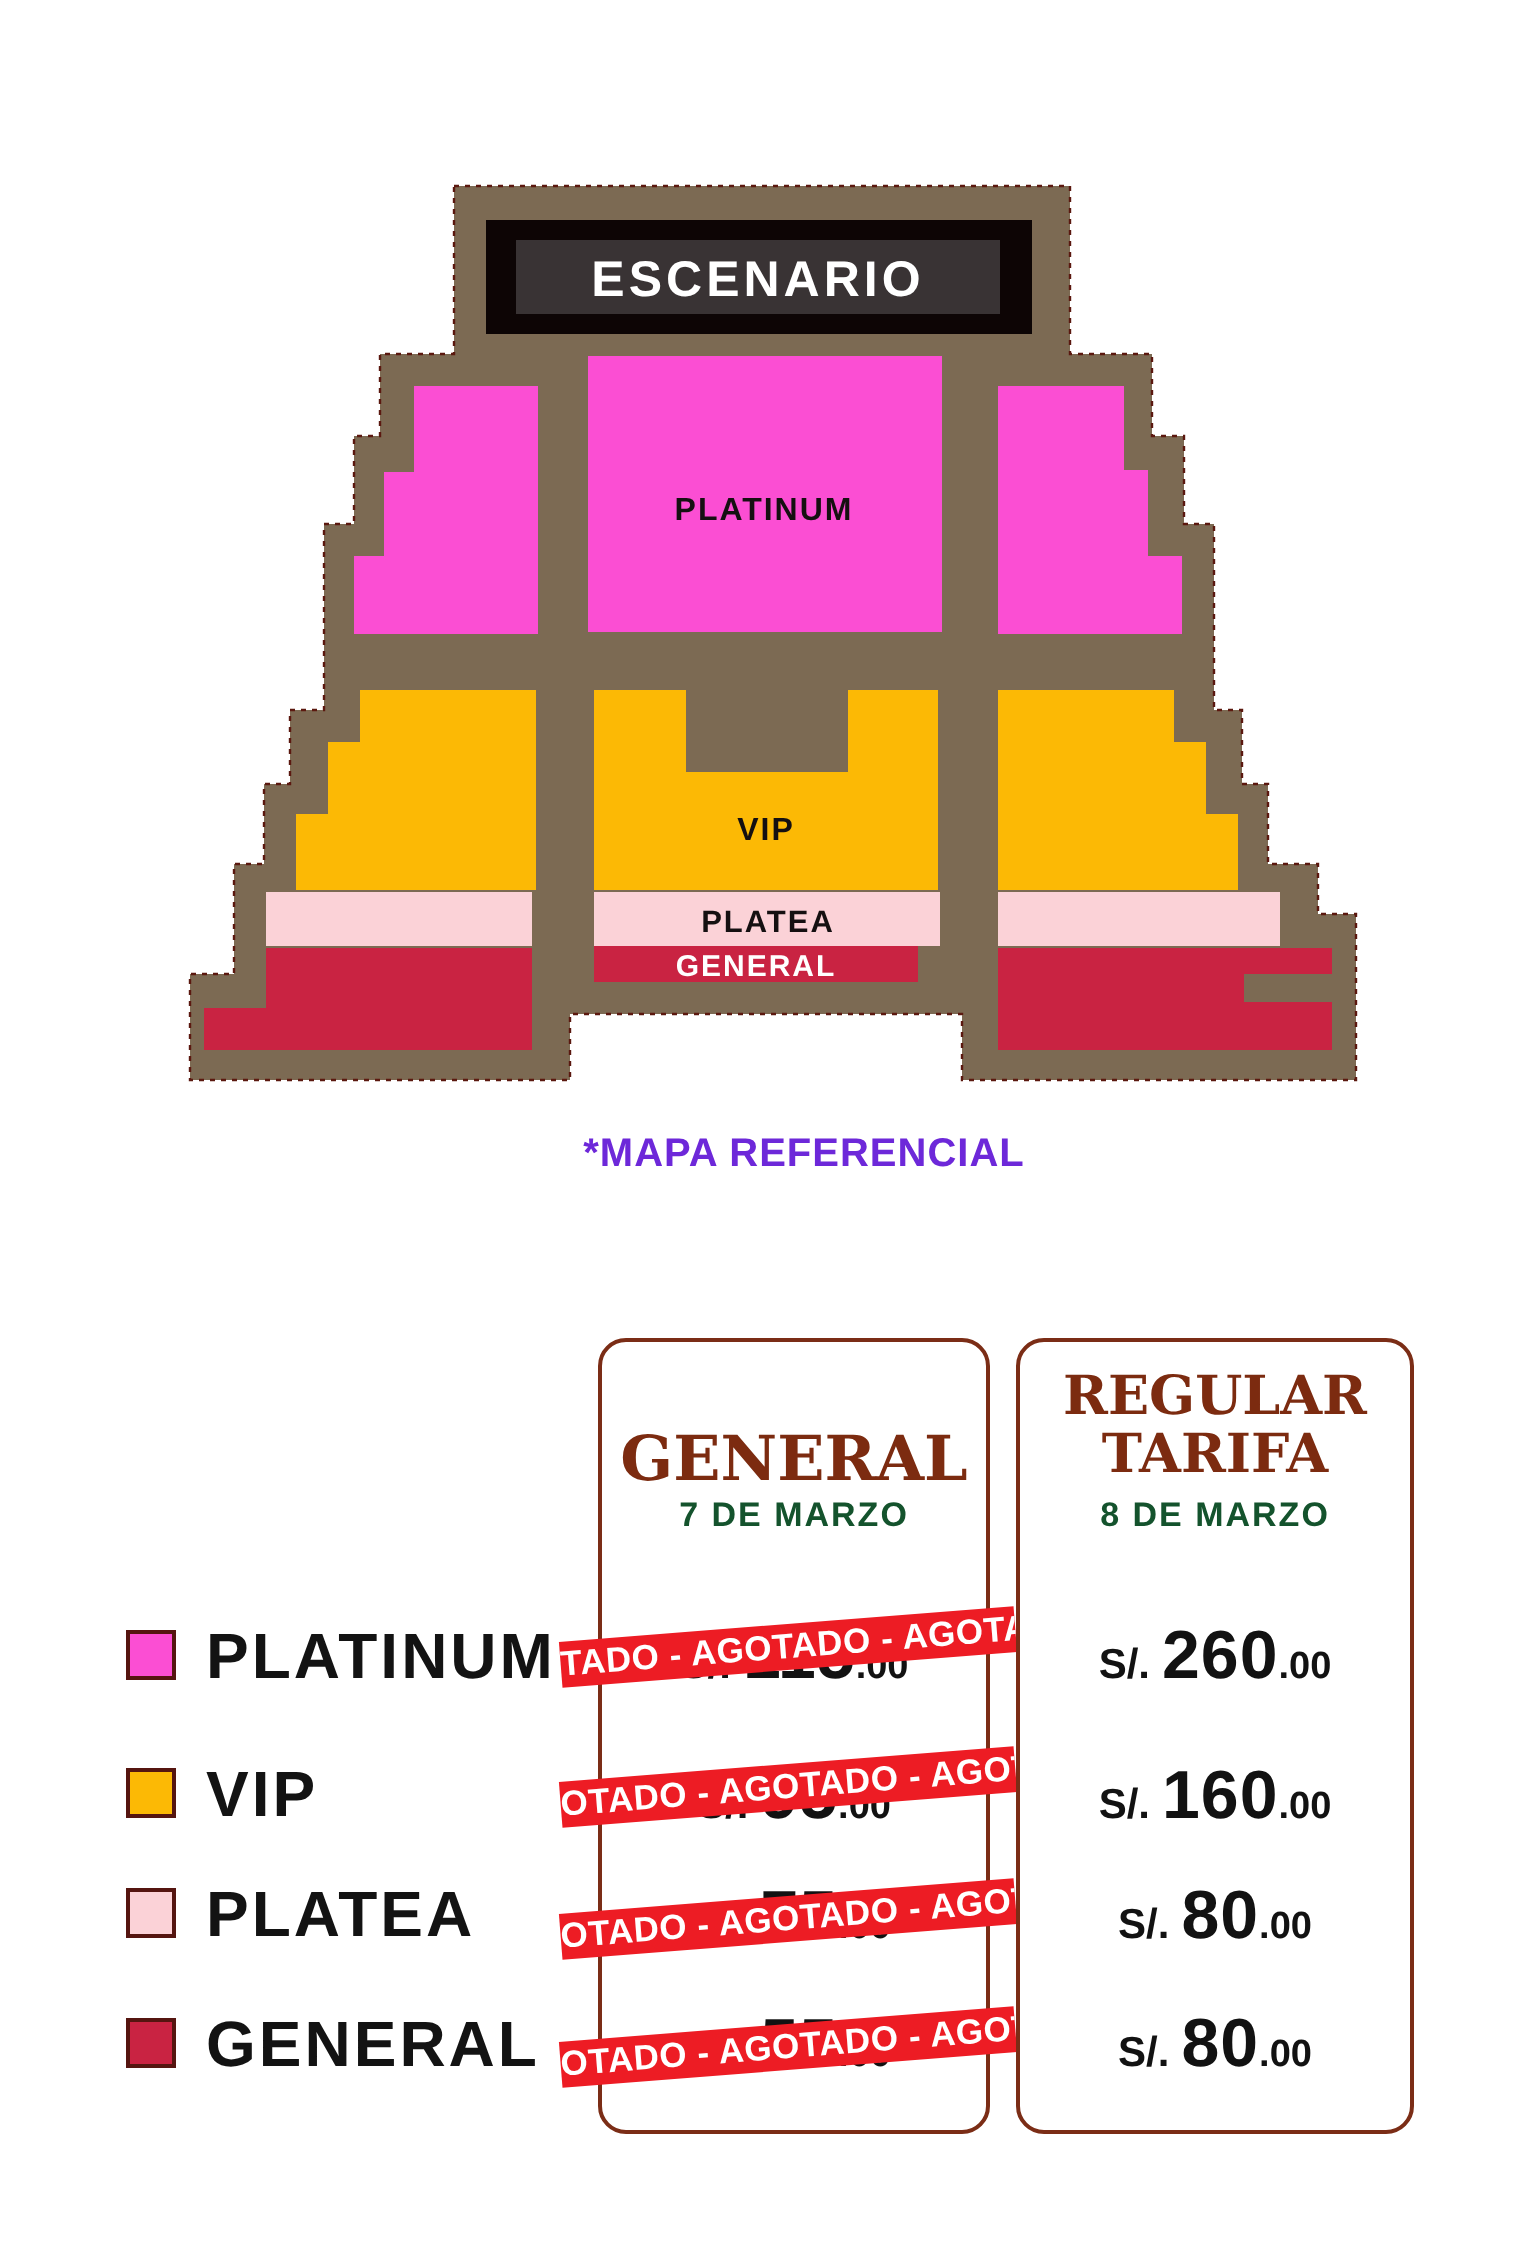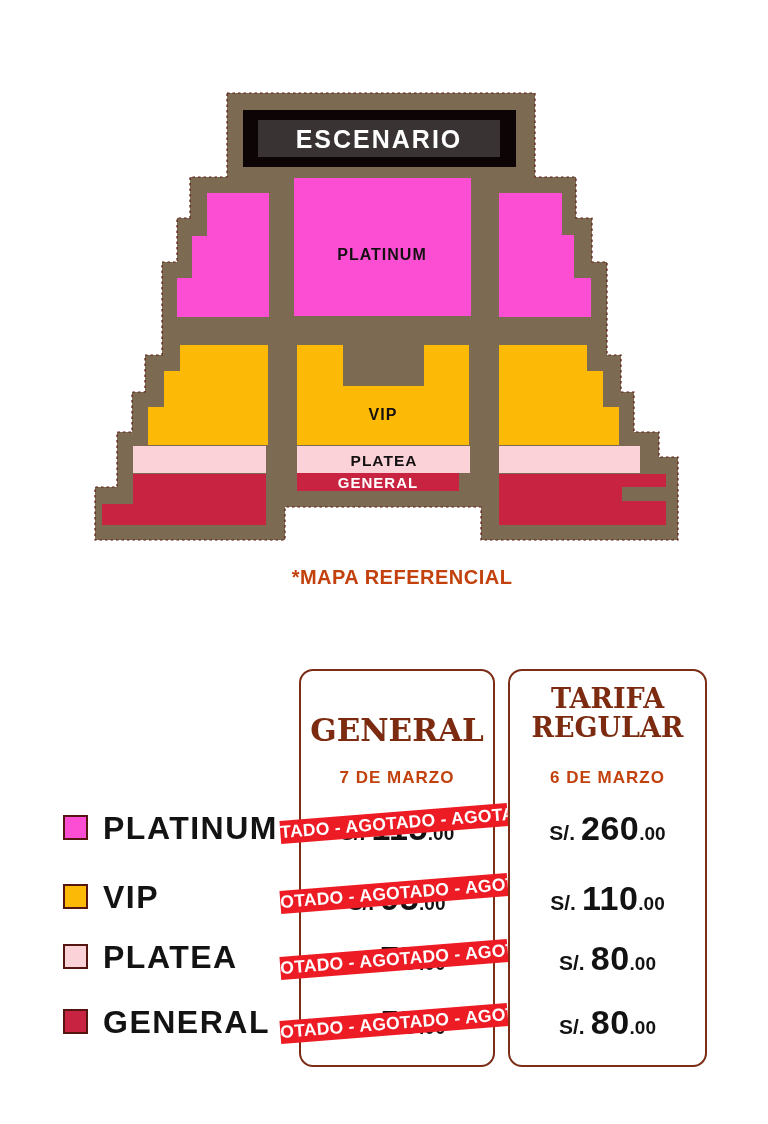--- a/index.html
+++ b/index.html
@@ -23,7 +23,7 @@
 
   
   .map-note{position:absolute;left:102px;top:566px;width:600px;text-align:center;
-            font-size:20px;font-weight:bold;letter-spacing:.5px;color:#c2410c;}
+            font-size:20px;font-weight:bold;letter-spacing:.5px;color:#6d28d9;}
 
   
   .legend-swatch{position:absolute;left:63px;width:25px;height:25px;border:2px solid #551510;box-sizing:border-box;}

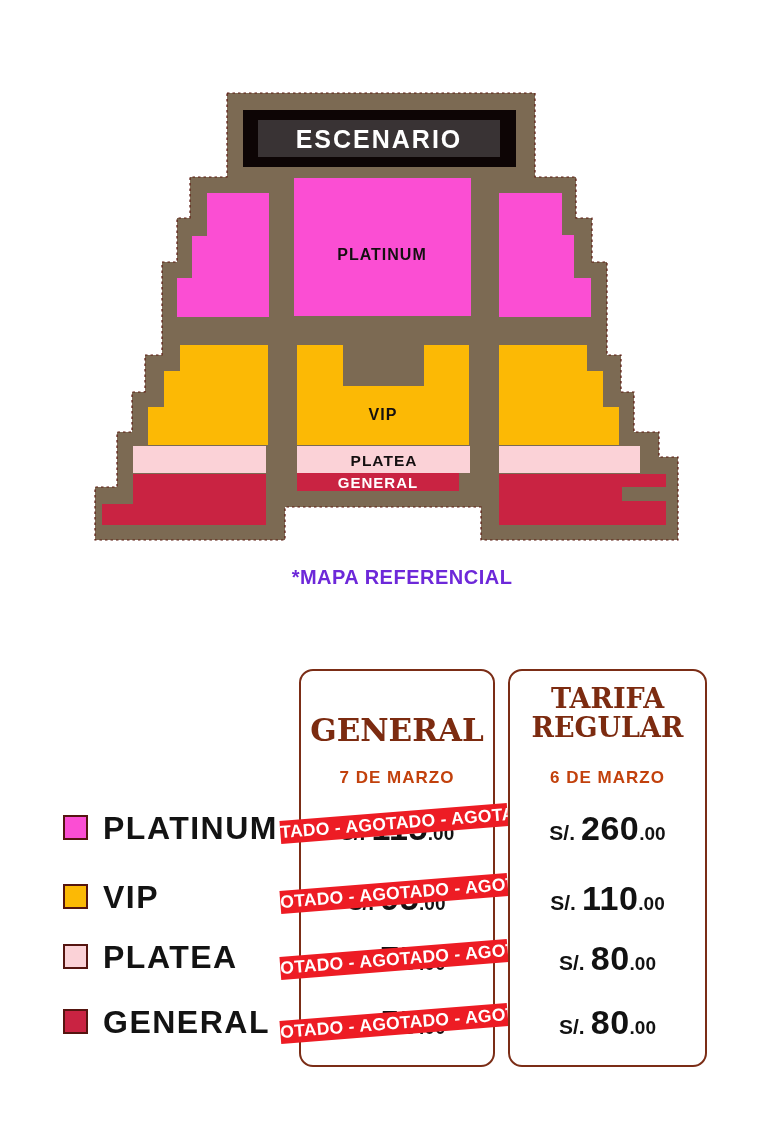--- a/index.html
+++ b/index.html
@@ -134,8 +134,8 @@
 
   <div class="card" id="card-regular"></div>
   <div class="card-title" id="regular-title" style="left:508px;width:199px;">
+    <div>REGULAR</div>
     <div>TARIFA</div>
-    <div>REGULAR</div>
   </div>
   <div class="card-date" id="regular-date" style="left:508px;width:199px;">6 DE MARZO</div>
 

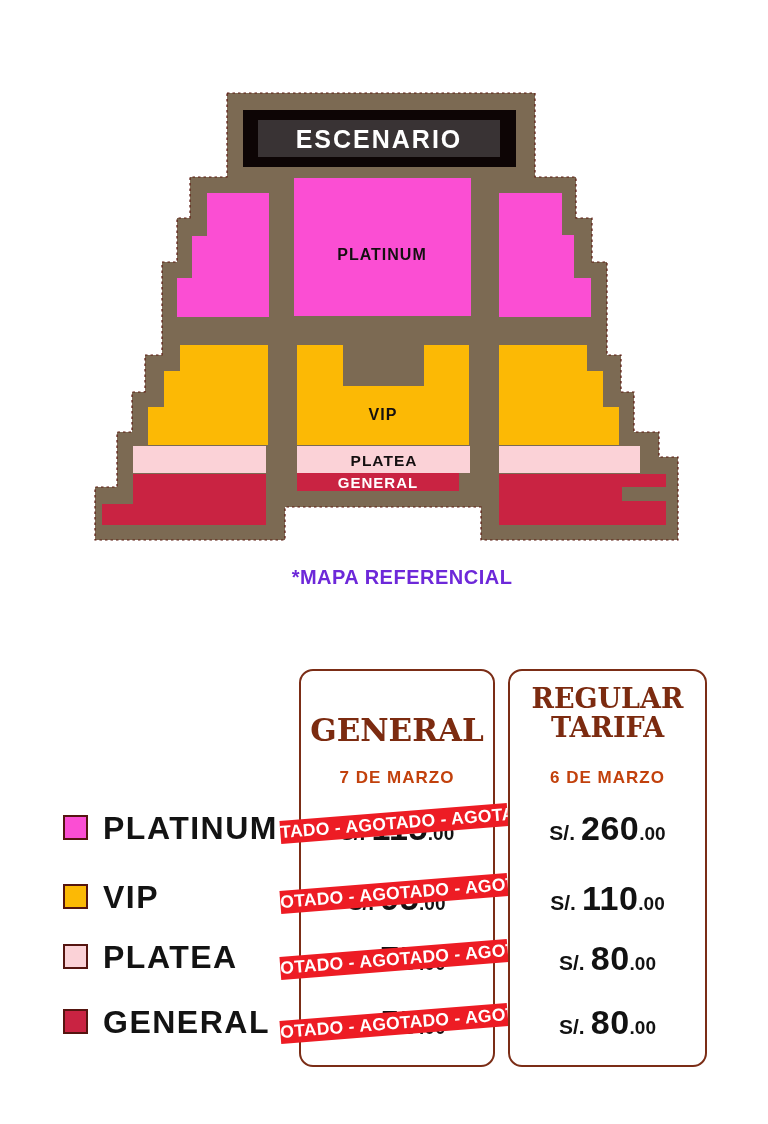--- a/index.html
+++ b/index.html
@@ -44,7 +44,7 @@
   #preventa-title{top:712px;font-size:31px;letter-spacing:0px;}
   #regular-title{top:684px;font-size:27px;line-height:29px;}
   .card-date{position:absolute;left:0;width:100%;text-align:center;top:748px;
-             font-size:17px;font-weight:bold;letter-spacing:1px;color:#c2410c;margin-top:20px;}
+             font-size:17px;font-weight:bold;letter-spacing:1px;color:#14532d;}
   #regular-date{top:748px;}
 
   

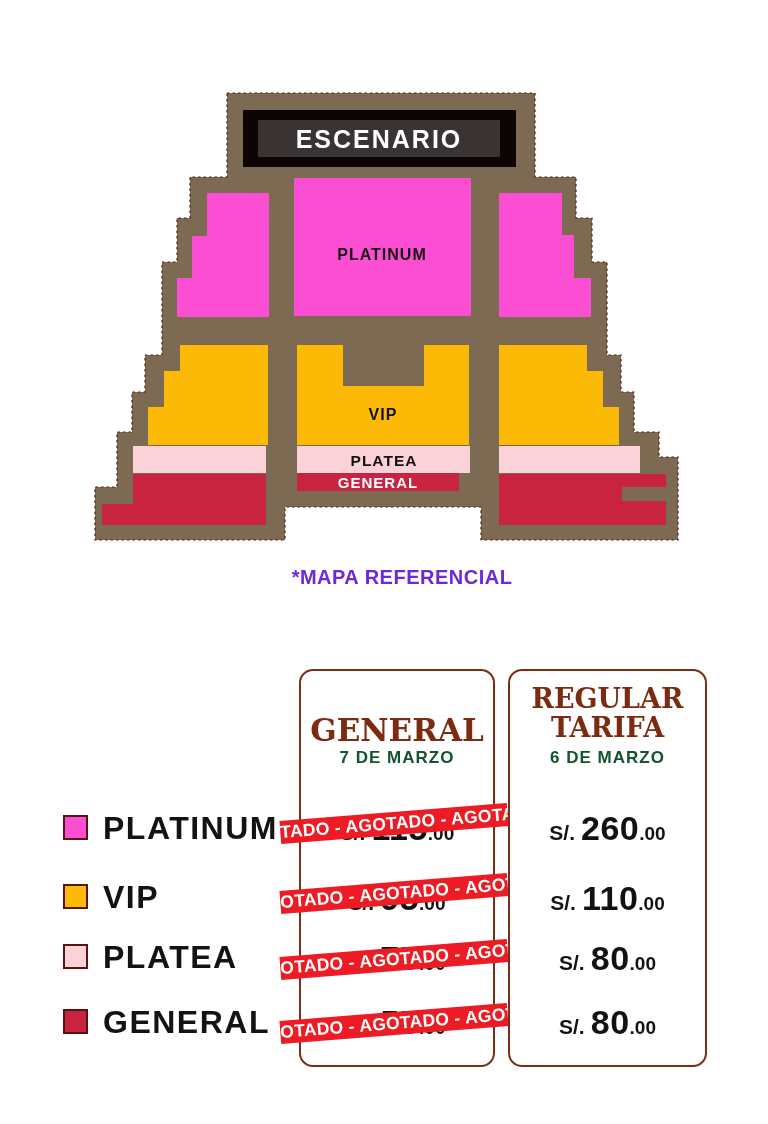--- a/index.html
+++ b/index.html
@@ -137,7 +137,7 @@
     <div>REGULAR</div>
     <div>TARIFA</div>
   </div>
-  <div class="card-date" id="regular-date" style="left:508px;width:199px;">6 DE MARZO</div>
+  <div class="card-date" id="regular-date" style="left:508px;width:199px;">8 DE MARZO</div>
 
   <div class="price-row" style="left:508px;width:199px;top:806px;">
     <span class="cur">S/.</span><span class="amt">260</span><span class="cents">.00</span>

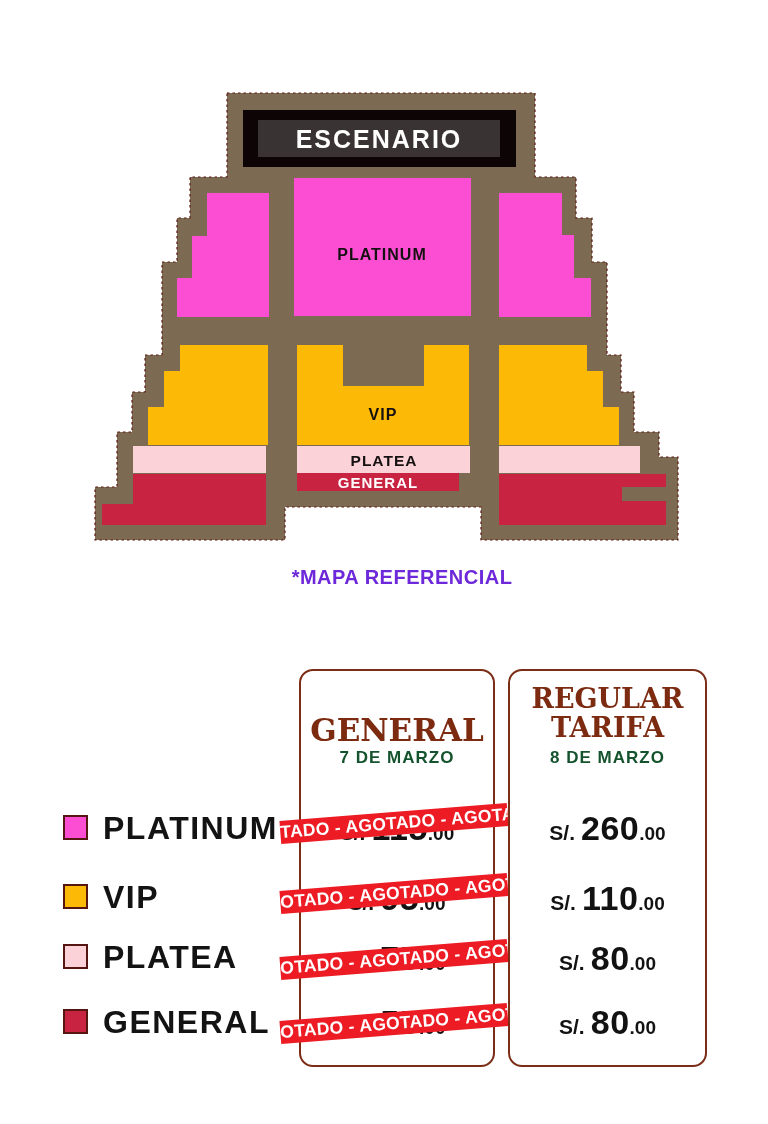--- a/index.html
+++ b/index.html
@@ -143,7 +143,7 @@
     <span class="cur">S/.</span><span class="amt">260</span><span class="cents">.00</span>
   </div>
   <div class="price-row" style="left:508px;width:199px;top:876px;">
-    <span class="cur">S/.</span><span class="amt">110</span><span class="cents">.00</span>
+    <span class="cur">S/.</span><span class="amt">160</span><span class="cents">.00</span>
   </div>
   <div class="price-row" style="left:508px;width:199px;top:936px;">
     <span class="cur">S/.</span><span class="amt">80</span><span class="cents">.00</span>

